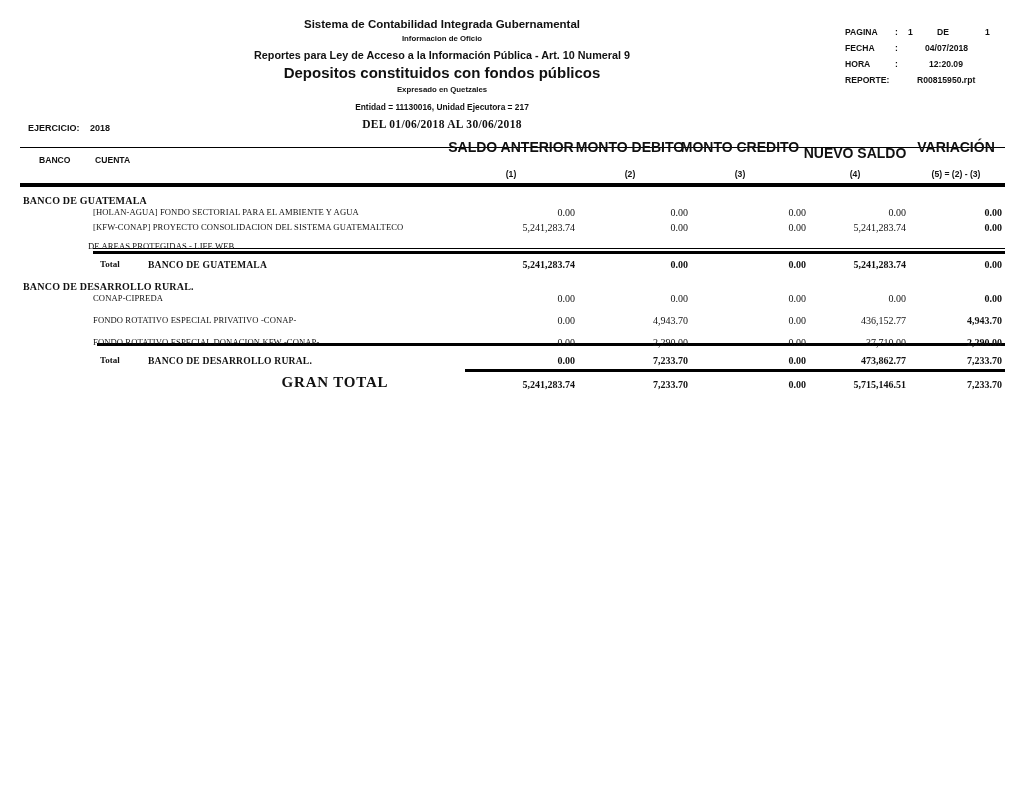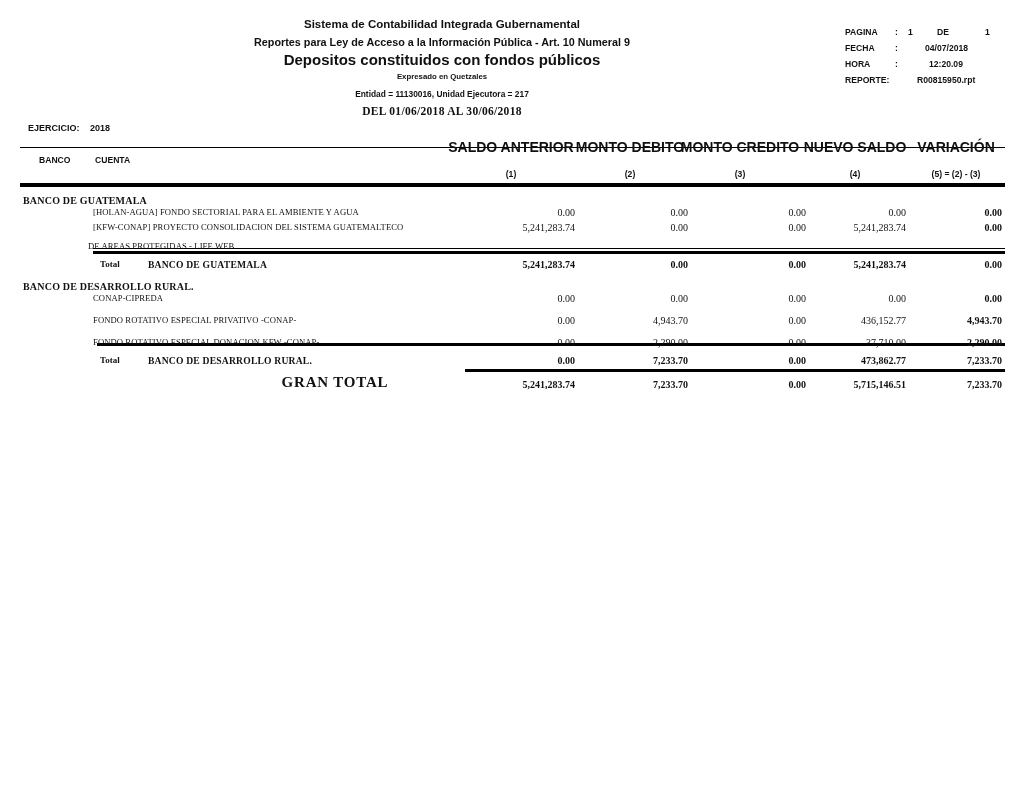--- a/index.html
+++ b/index.html
@@ -51,6 +51,7 @@
 
   <div class="center-head">
     <div class="h-title">Sistema de Contabilidad Integrada Gubernamental</div>
+    <div class="h-sub-sm">Informacion de Oficio</div>
     <div class="h-sub">Reportes para Ley de Acceso a la Información Pública - Art. 10 Numeral 9</div>
     <div class="h-sub2">Depositos constituidos con fondos públicos</div>
     <div class="h-sub-sm">Expresado en Quetzales</div>

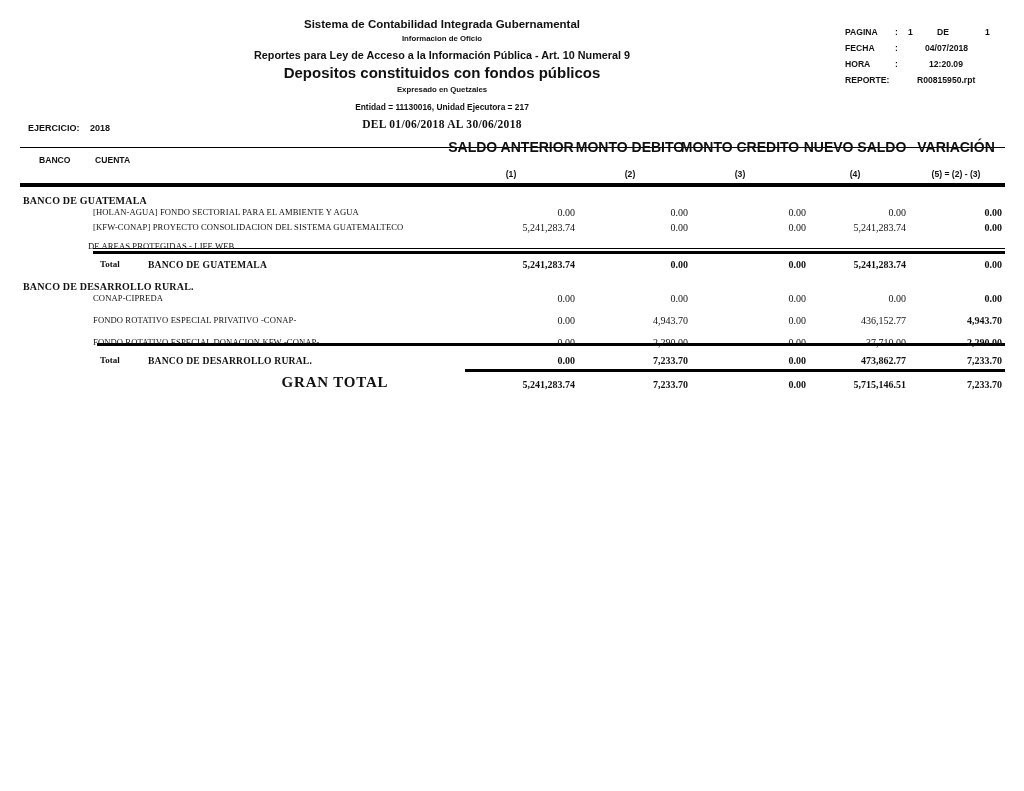--- a/index.html
+++ b/index.html
@@ -104,7 +104,7 @@
   <div class="colh2" style="left:565px;">(2)</div>
   <div class="colh" style="left:675px;">MONTO CREDITO</div>
   <div class="colh2" style="left:675px;">(3)</div>
-  <div class="colh" style="left:790px;">NUEVO SALDO</div>
+  <div class="colh" style="left:790px;margin-top:6px;">NUEVO SALDO</div>
   <div class="colh2" style="left:790px;">(4)</div>
   <div class="colh" style="left:891px;">VARIACIÓN</div>
   <div class="colh2" style="left:891px;">(5) = (2) - (3)</div>

